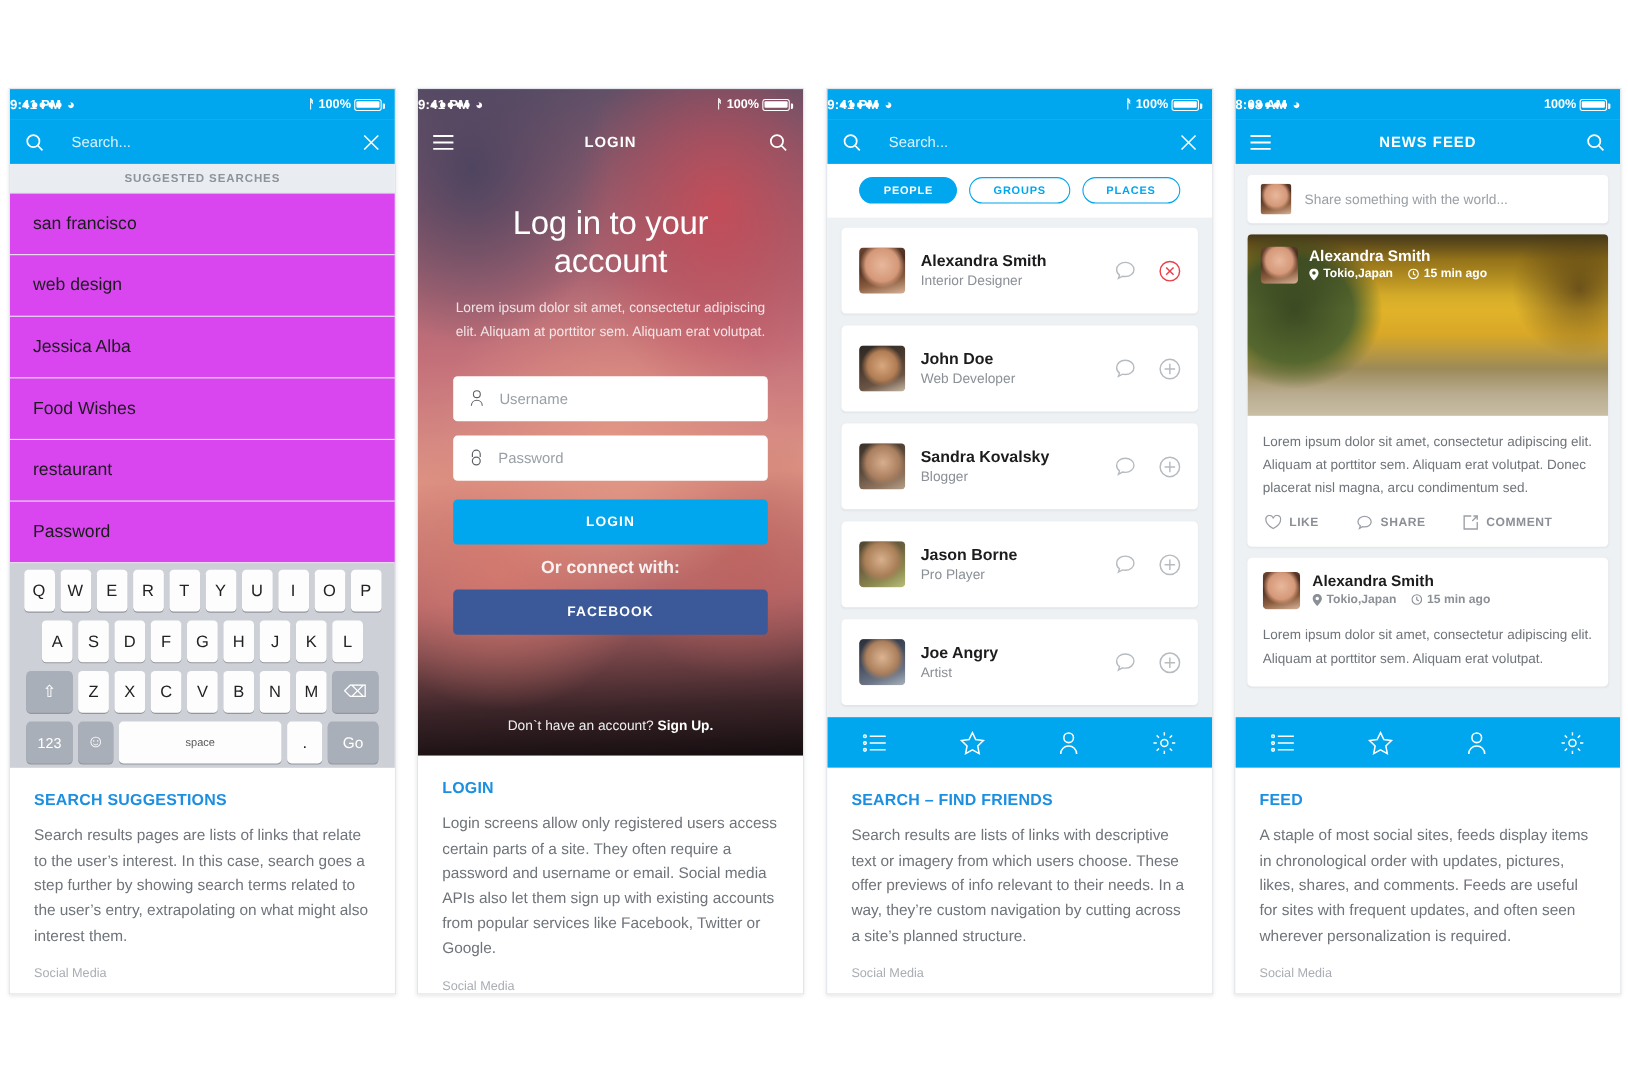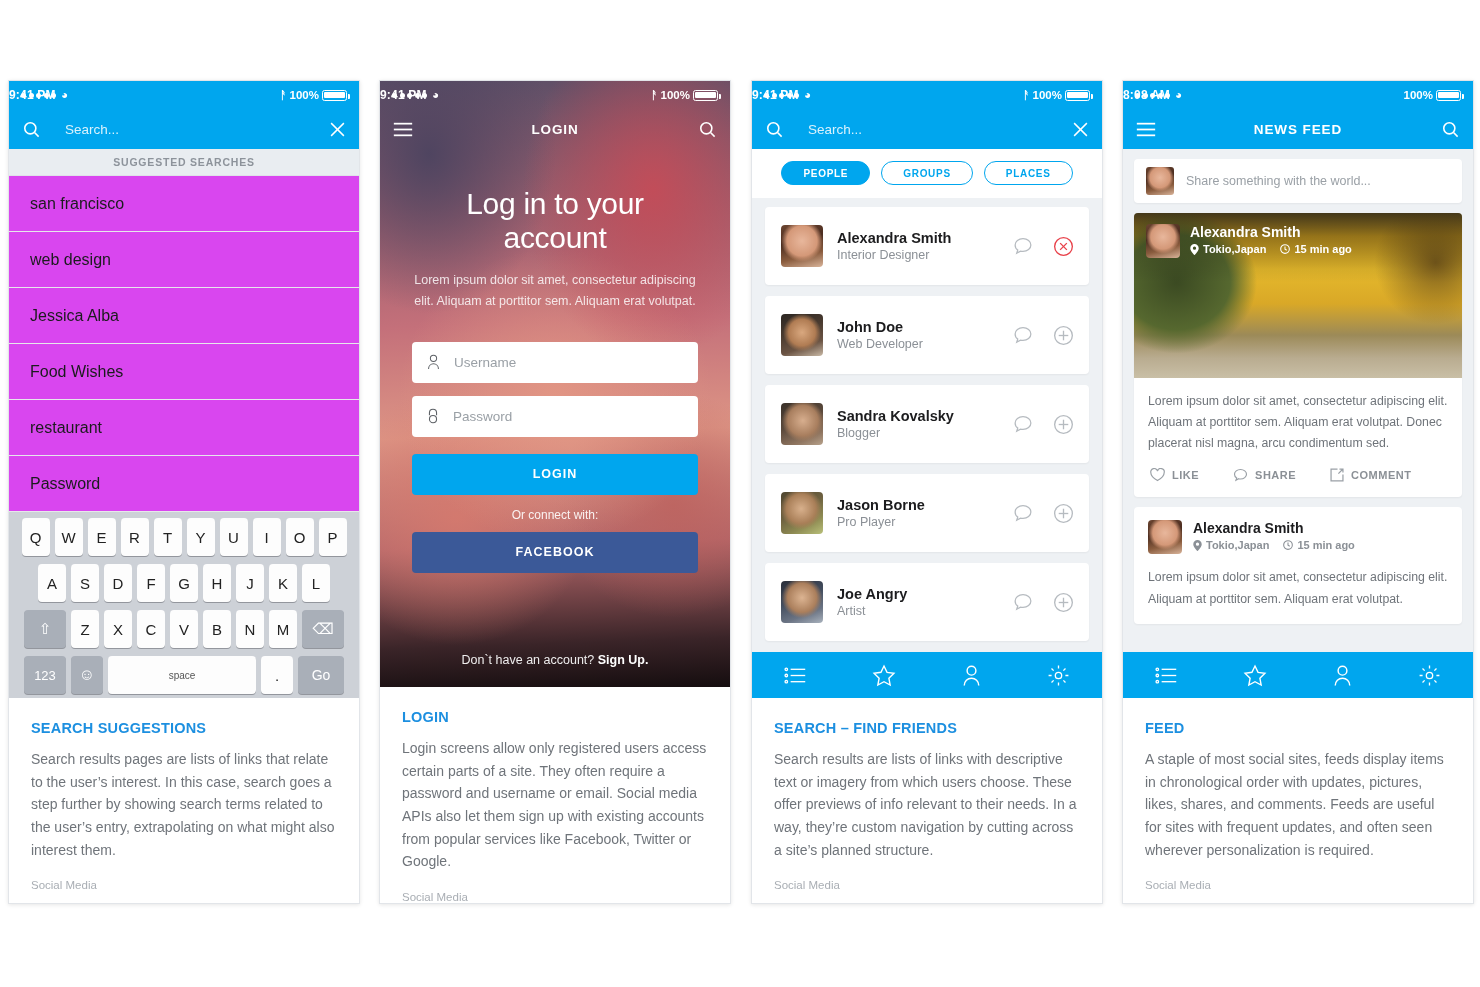--- a/index.html
+++ b/index.html
@@ -126,7 +126,7 @@
   }
   .btn-login { background: #00a6ee; margin-top: 17px; }
   .btn-fb { background: #3b5998; margin-top: 10px; }
-  .connect { color: rgba(255,255,255,.9); font-size: 12px; text-align: center; margin-top: 13px; }
+  .connect { color: rgba(255,255,255,.9); font-size: 16px; text-align: center; margin-top: 13px; font-weight: bold; }
   .signup-bar {
     text-align: center; color: rgba(255,255,255,.92); font-size: 12.5px;
     padding: 14px 0 20px;

